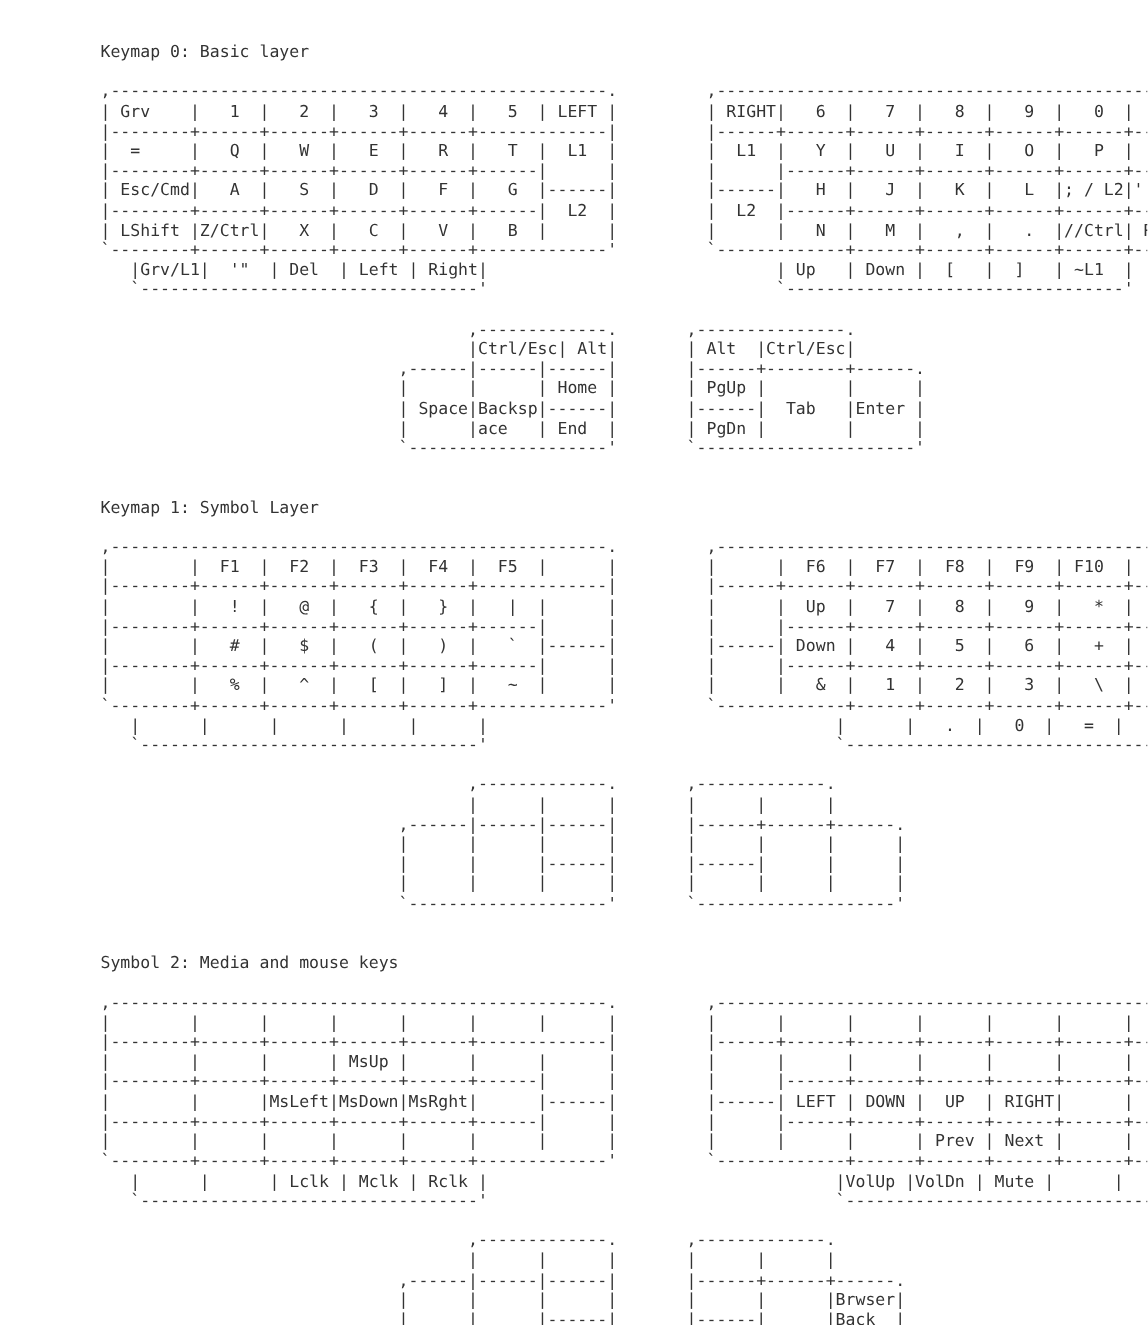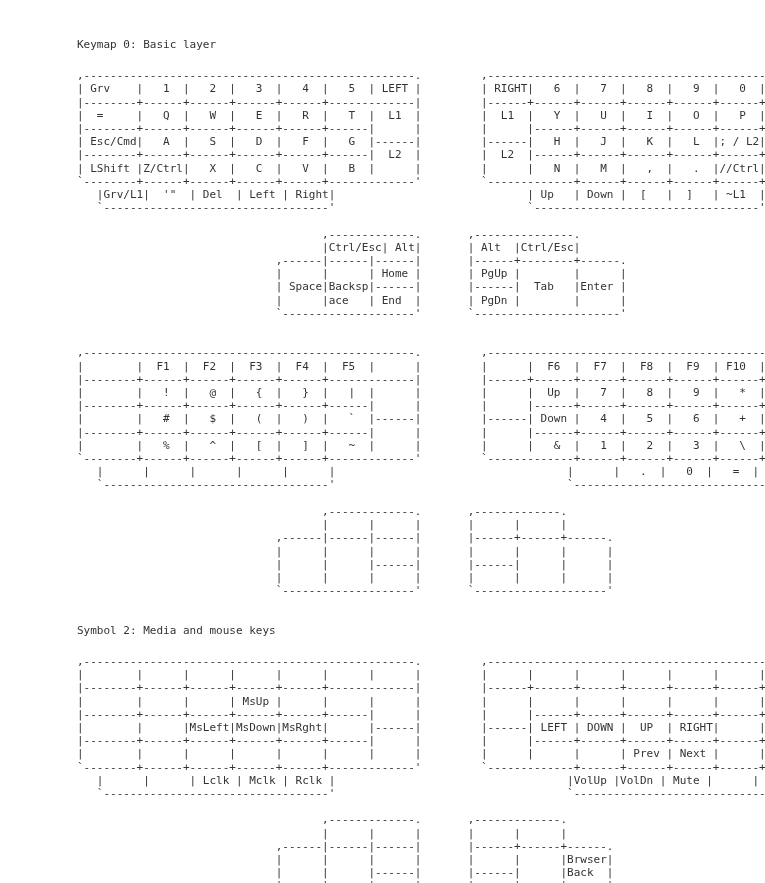--- a/index.html
+++ b/index.html
@@ -11,7 +11,7 @@
     overflow: hidden;
   }
   pre {
-    margin: 18px;
+    margin: 8px;
     font-family: "DejaVu Sans Mono", "Liberation Mono", monospace;
     font-size: 11px;
     line-height: 13.2px;

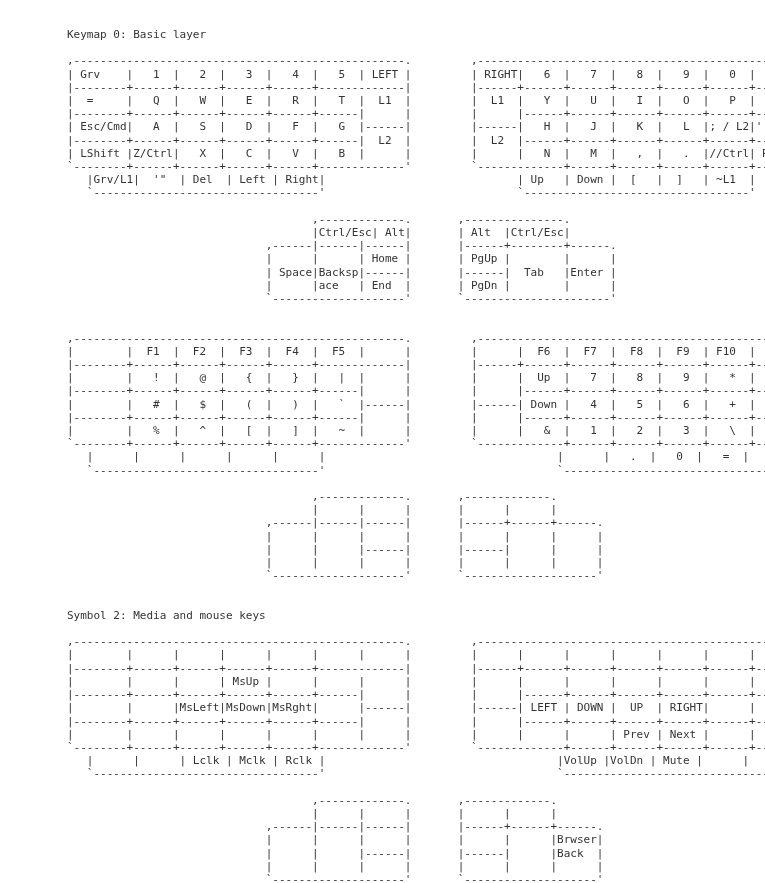--- a/index.html
+++ b/index.html
@@ -52,6 +52,7 @@
   </section>
 
   <section>
+    <pre class="km-title">Keymap 1: Symbol Layer</pre>
     <pre class="km-art">,--------------------------------------------------.         ,--------------------------------------------------.
 |        |  F1  |  F2  |  F3  |  F4  |  F5  |      |         |      |  F6  |  F7  |  F8  |  F9  | F10  |  F11   |
 |--------+------+------+------+------+-------------|         |------+------+------+------+------+------+--------|

